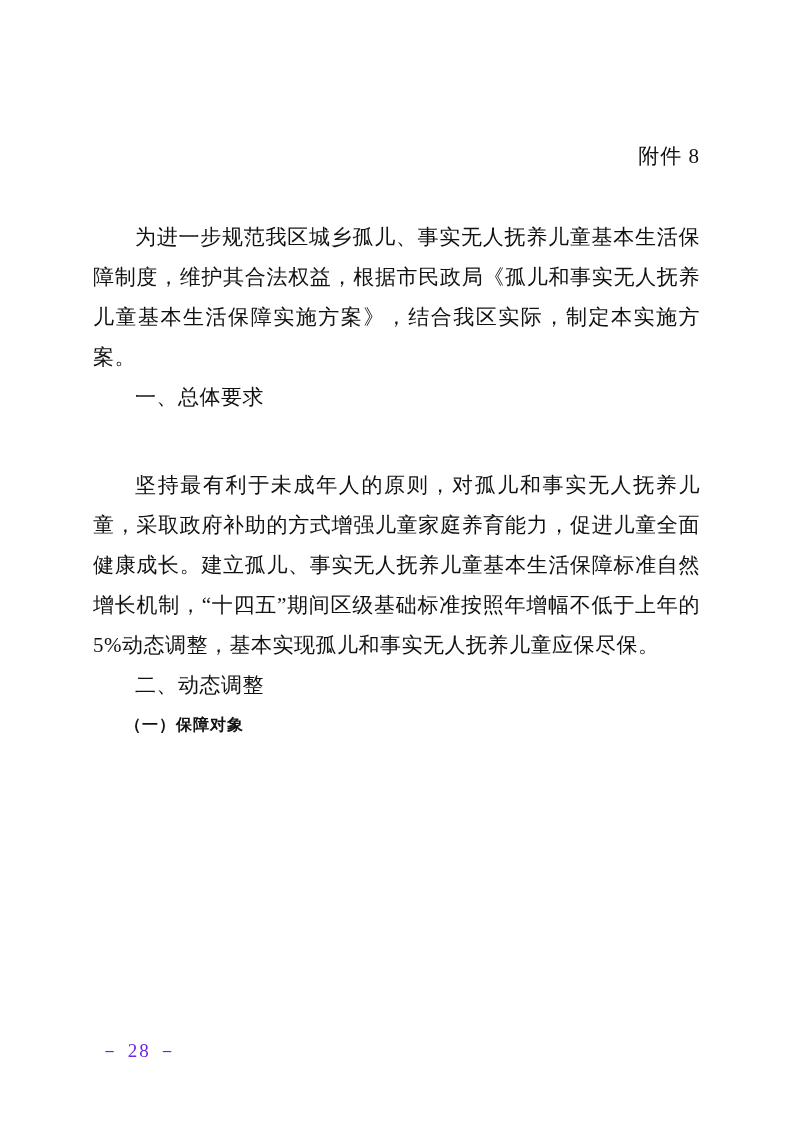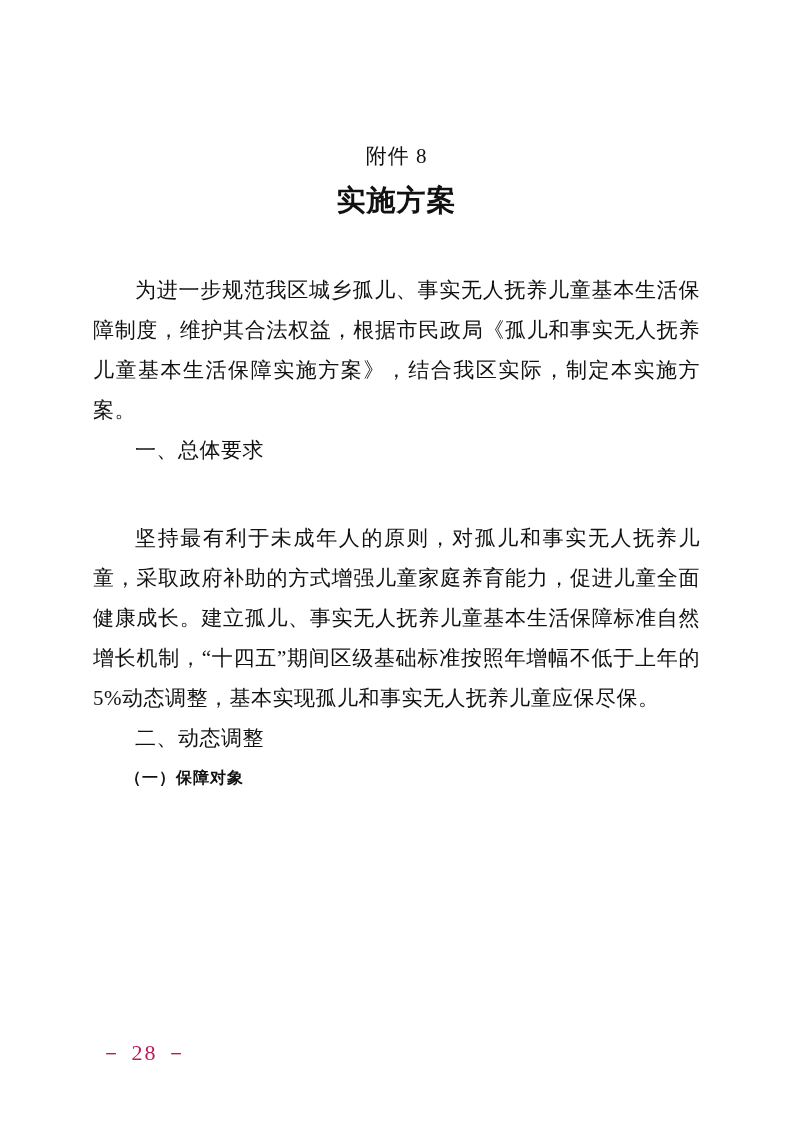--- a/index.html
+++ b/index.html
@@ -23,7 +23,7 @@
     font-size: 21px;
     line-height: 26px;
     letter-spacing: 1px;
-    text-align: center;
+    text-align: right;
   }
   .doc-title {
     margin-top: 9px;

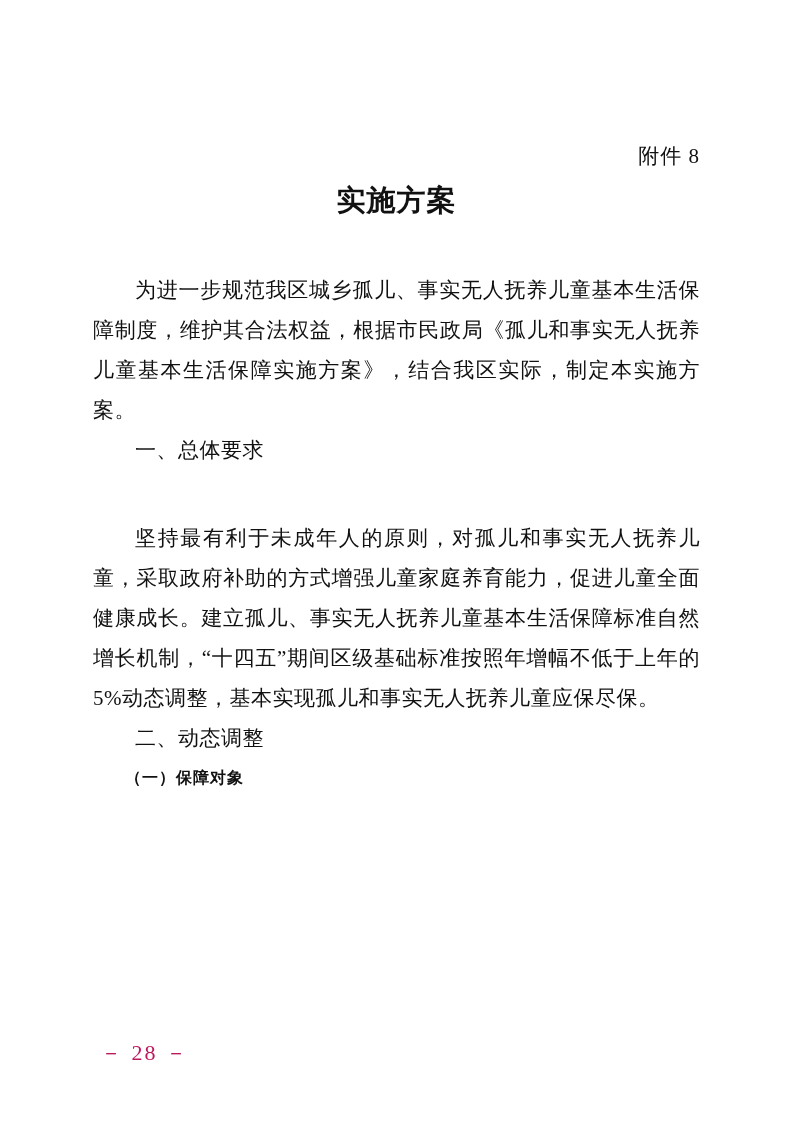--- a/index.html
+++ b/index.html
@@ -78,7 +78,6 @@
   <div class="attachment-label">附件 8</div>
 
   <div class="doc-title">
-    <div>实施方案</div>
   </div>
 
   <div class="doc-body">

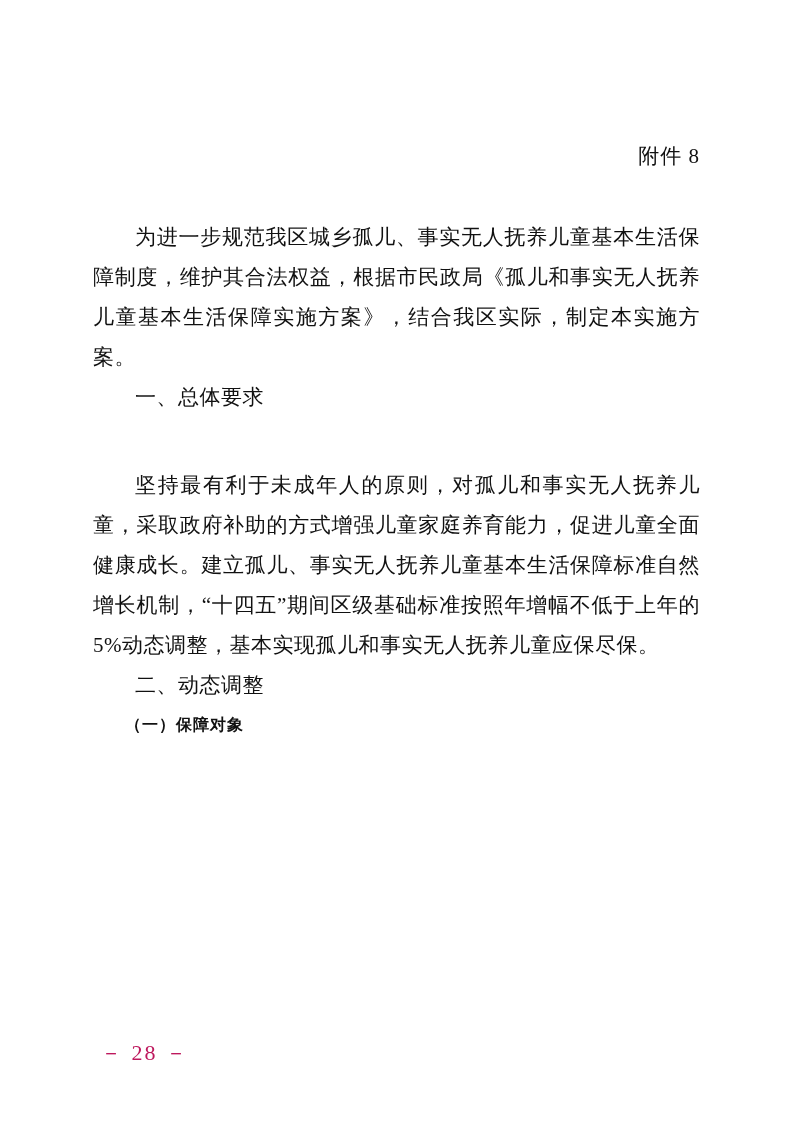--- a/index.html
+++ b/index.html
@@ -65,9 +65,9 @@
     position: absolute;
     left: 100px;
     top: 1038px;
-    font-size: 22px;
+    font-size: 19px;
     letter-spacing: 2px;
-    color: #be185d;
+    color: #6d28d9;
   }
 </style>
 </head>

